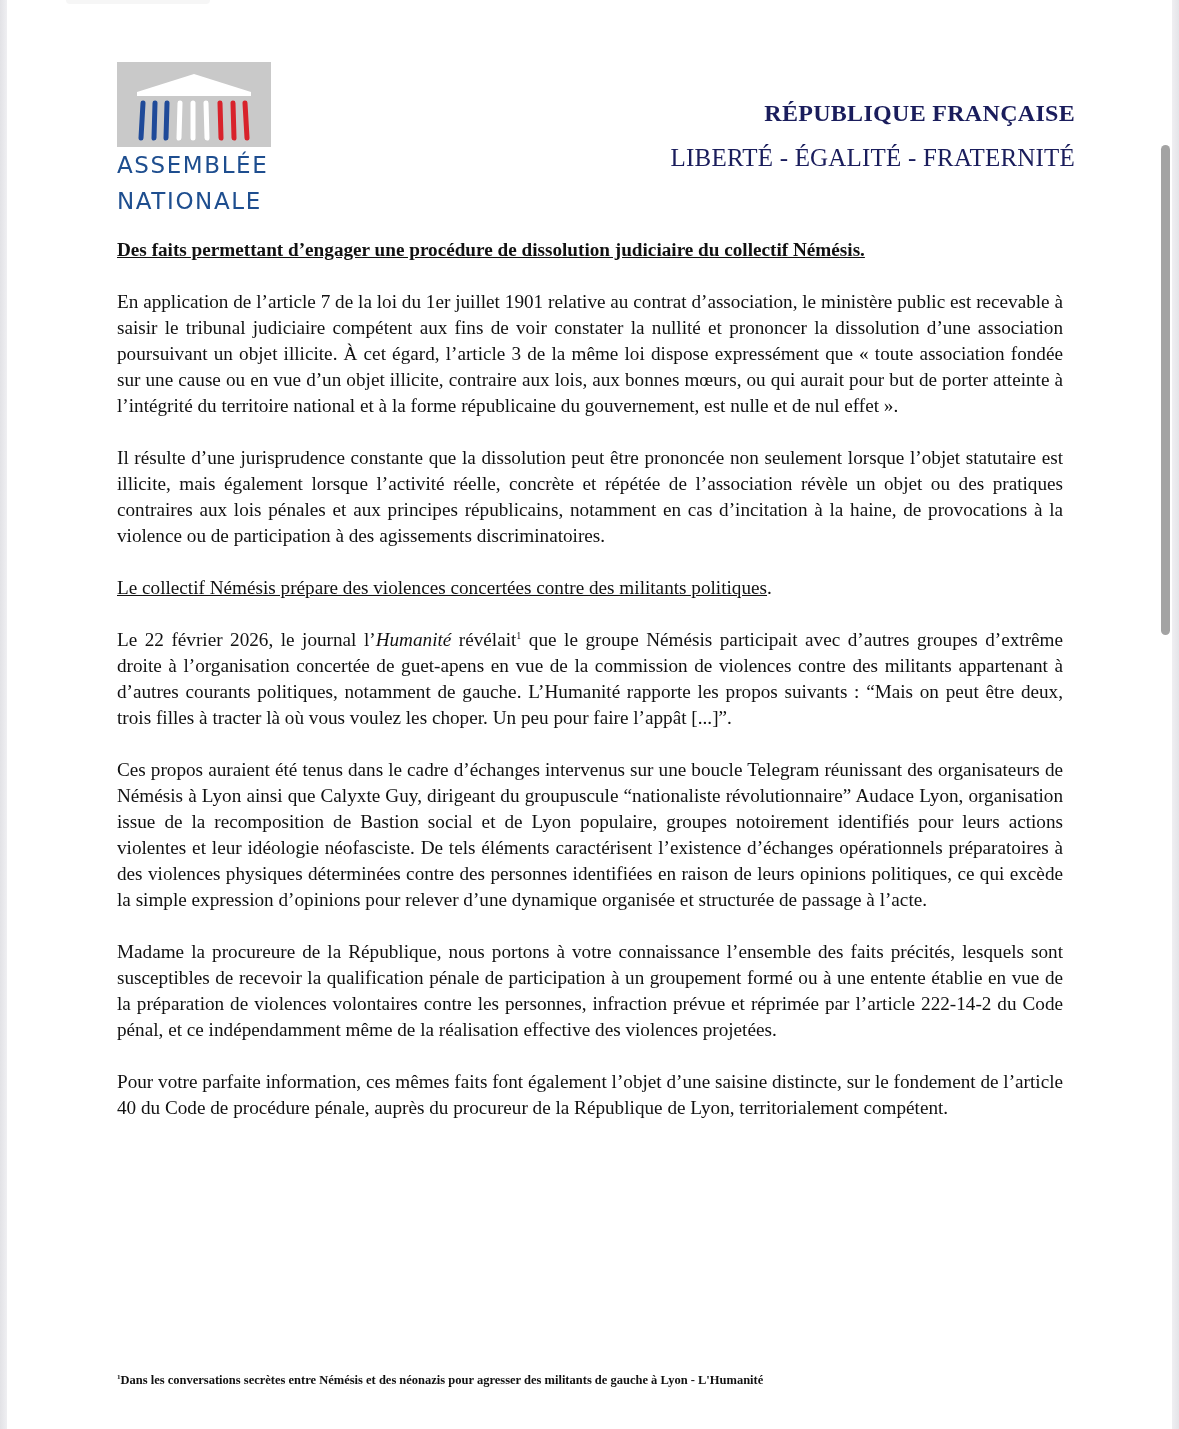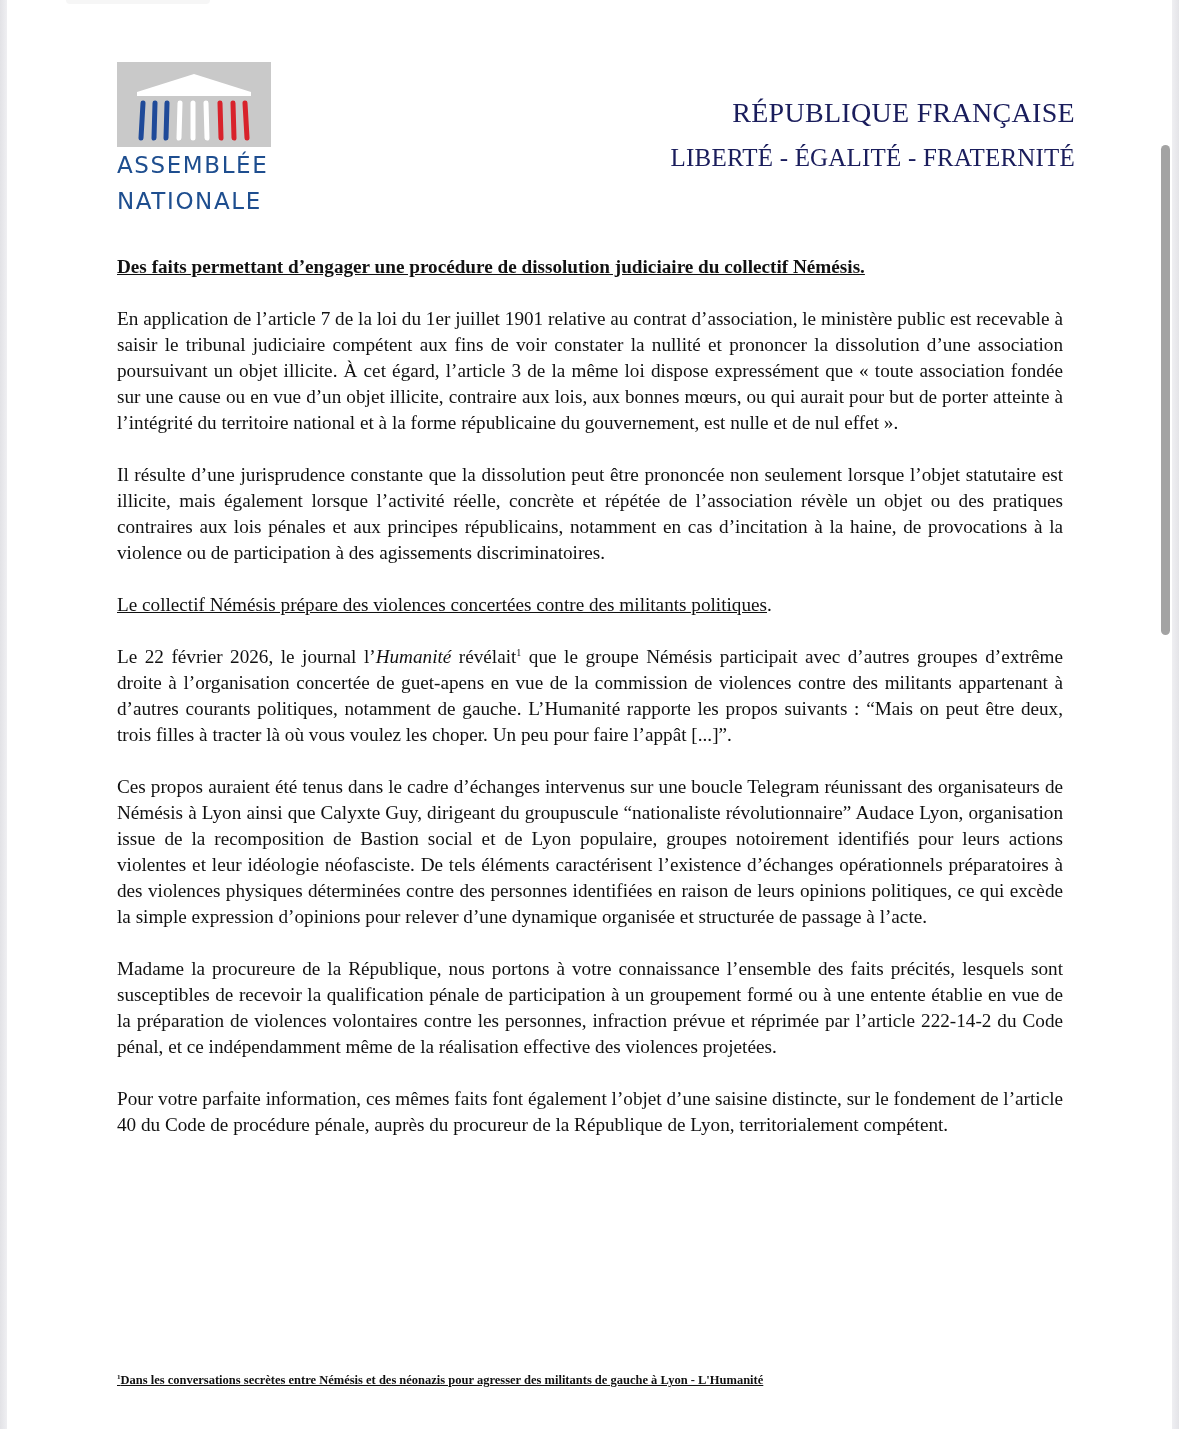--- a/index.html
+++ b/index.html
@@ -39,7 +39,7 @@
   .rf {
     position:absolute; right:104px; top:94px; text-align:right; color:#1a1d5c;
   }
-  .rf-title { font-size:28px; line-height:38px; letter-spacing:0.3px; }
+  .rf-title { font-size:24px; line-height:38px; letter-spacing:0.3px;font-weight:bold; }
   .rf-motto { font-size:25px; line-height:28px; margin-top:12px; letter-spacing:0.2px; }
   .content {
     position:absolute; left:117px; top:254px; width:946px;

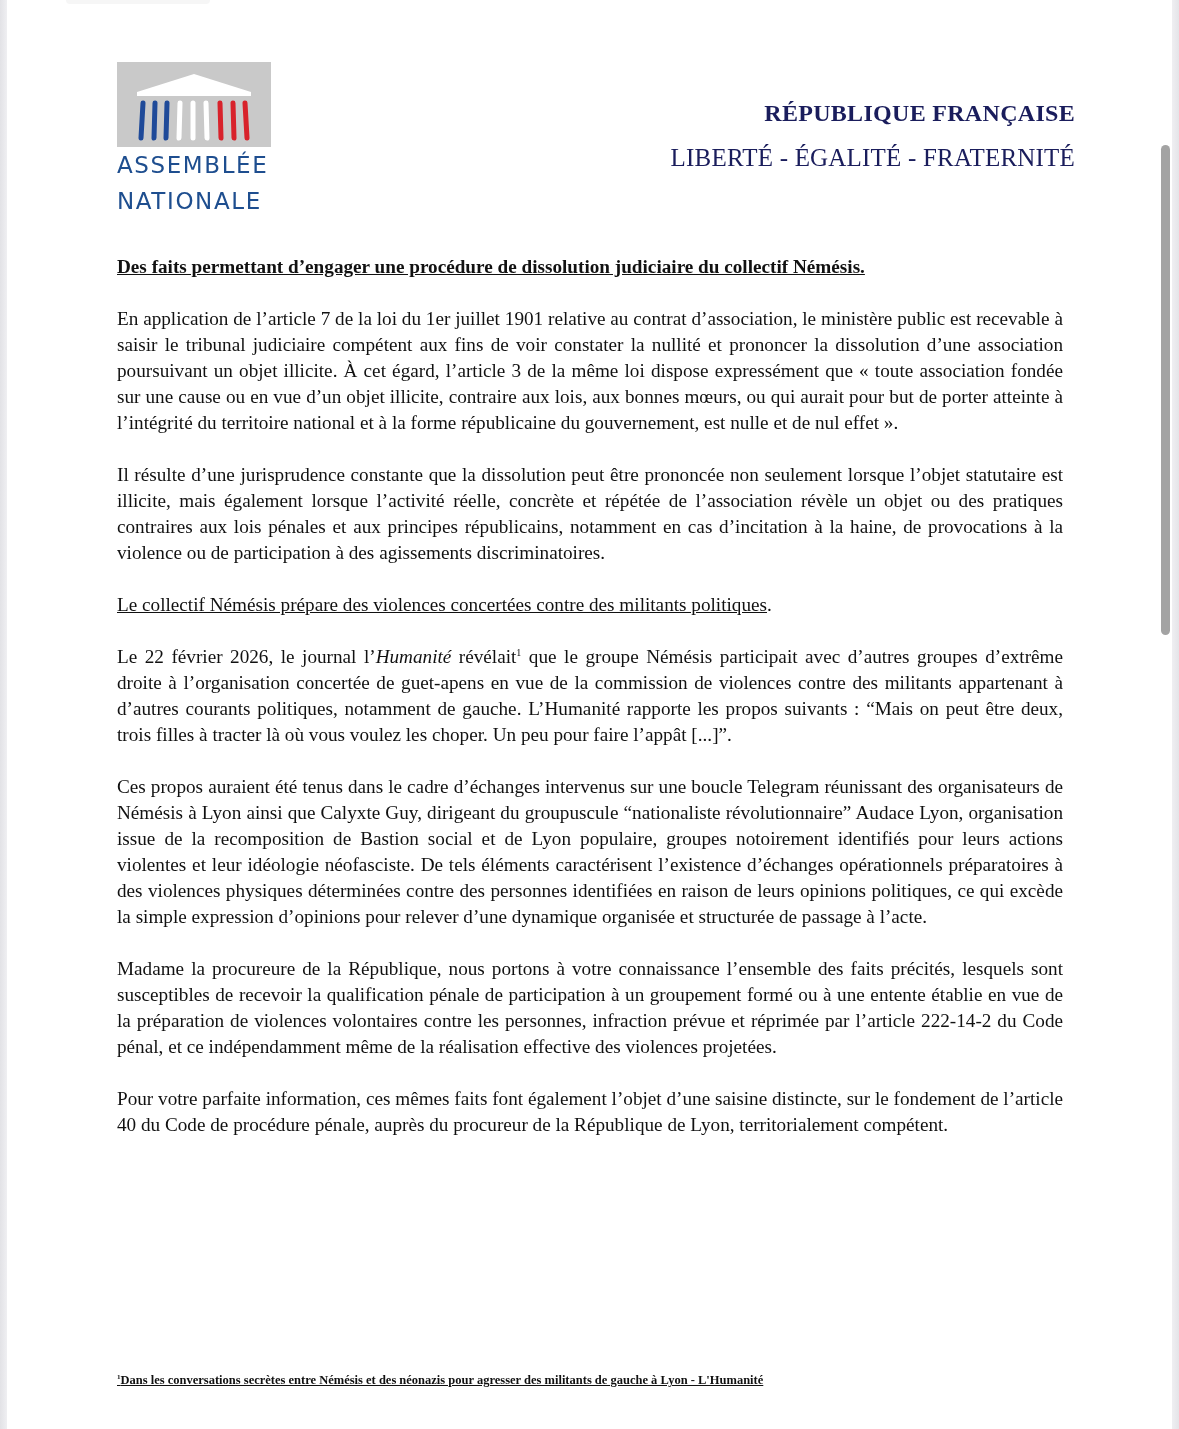--- a/index.html
+++ b/index.html
@@ -42,7 +42,7 @@
   .rf-title { font-size:24px; line-height:38px; letter-spacing:0.3px;font-weight:bold; }
   .rf-motto { font-size:25px; line-height:28px; margin-top:12px; letter-spacing:0.2px; }
   .content {
-    position:absolute; left:117px; top:254px; width:946px;
+    position:absolute; left:117px; top:237px; width:946px;
     font-size:19.2px; line-height:26px; text-align:justify;
   }
   .content p { margin:0 0 26px 0; }

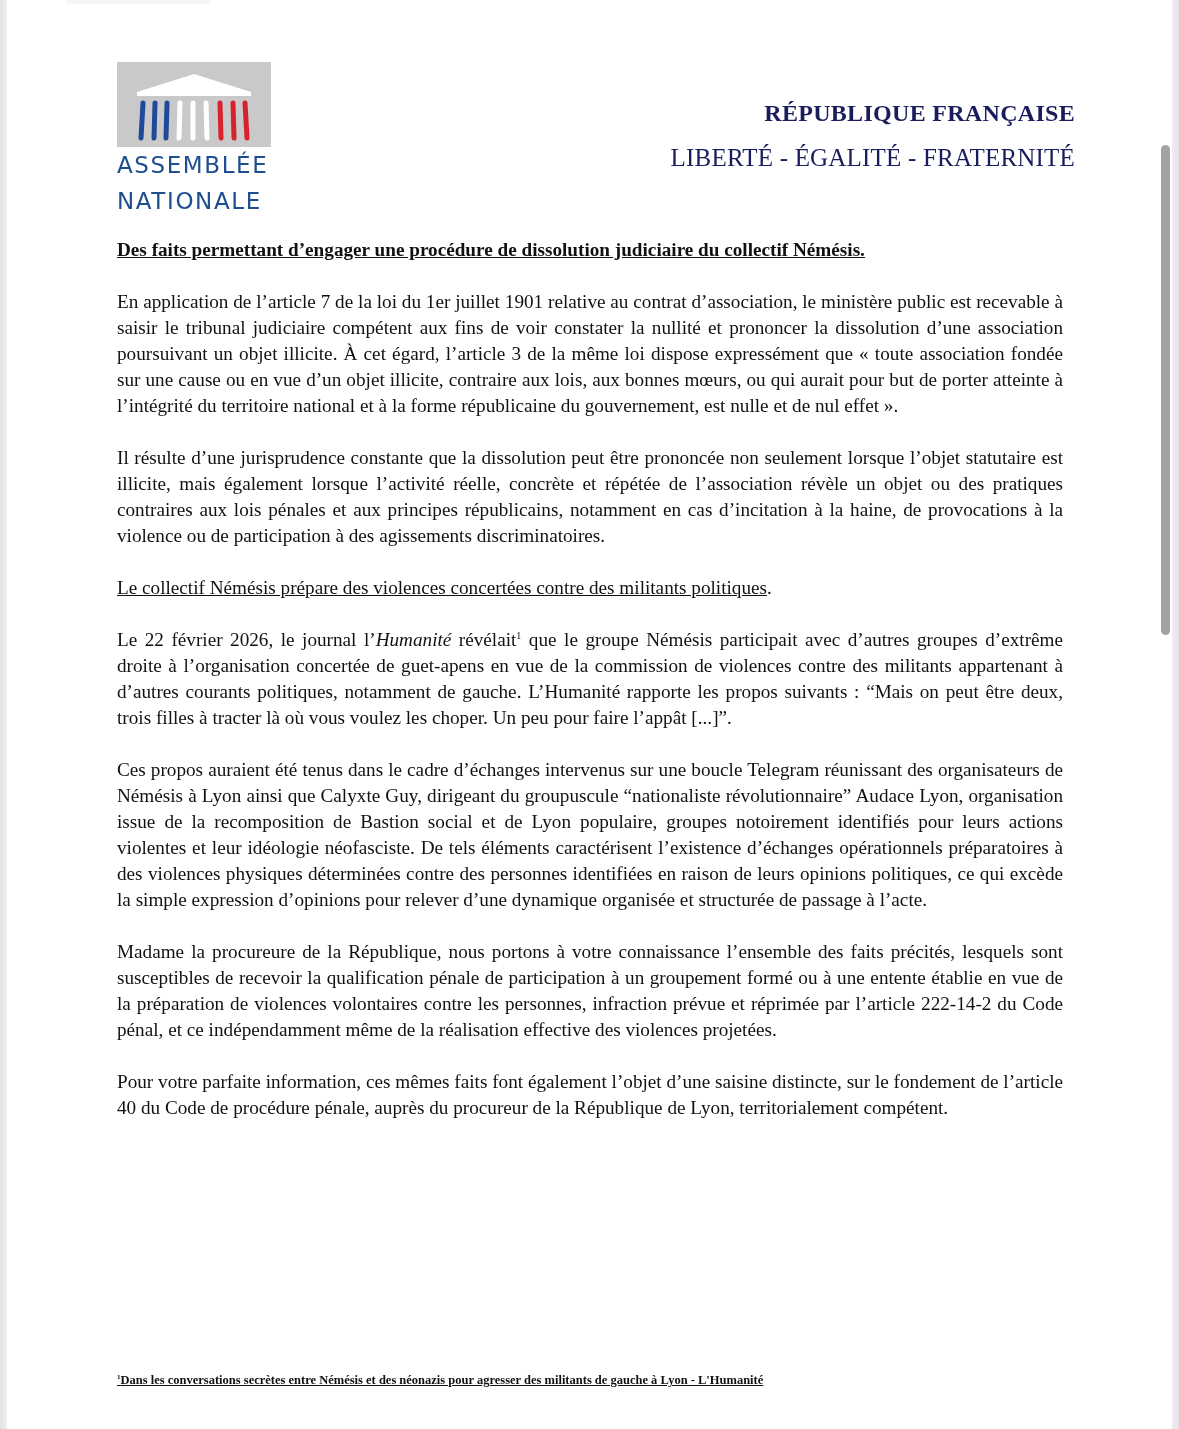--- a/index.html
+++ b/index.html
@@ -51,7 +51,7 @@
   sup { font-size:10px; vertical-align:super; line-height:0; }
   .footnote {
     position:absolute; left:117px; top:1373px;
-    font-size:12.5px; font-weight:bold; text-decoration:underline; color:#111;
+    font-size:12.5px; font-weight:bold; color:#111;
   }
   .footnote sup { font-size:7px; }
 </style>

